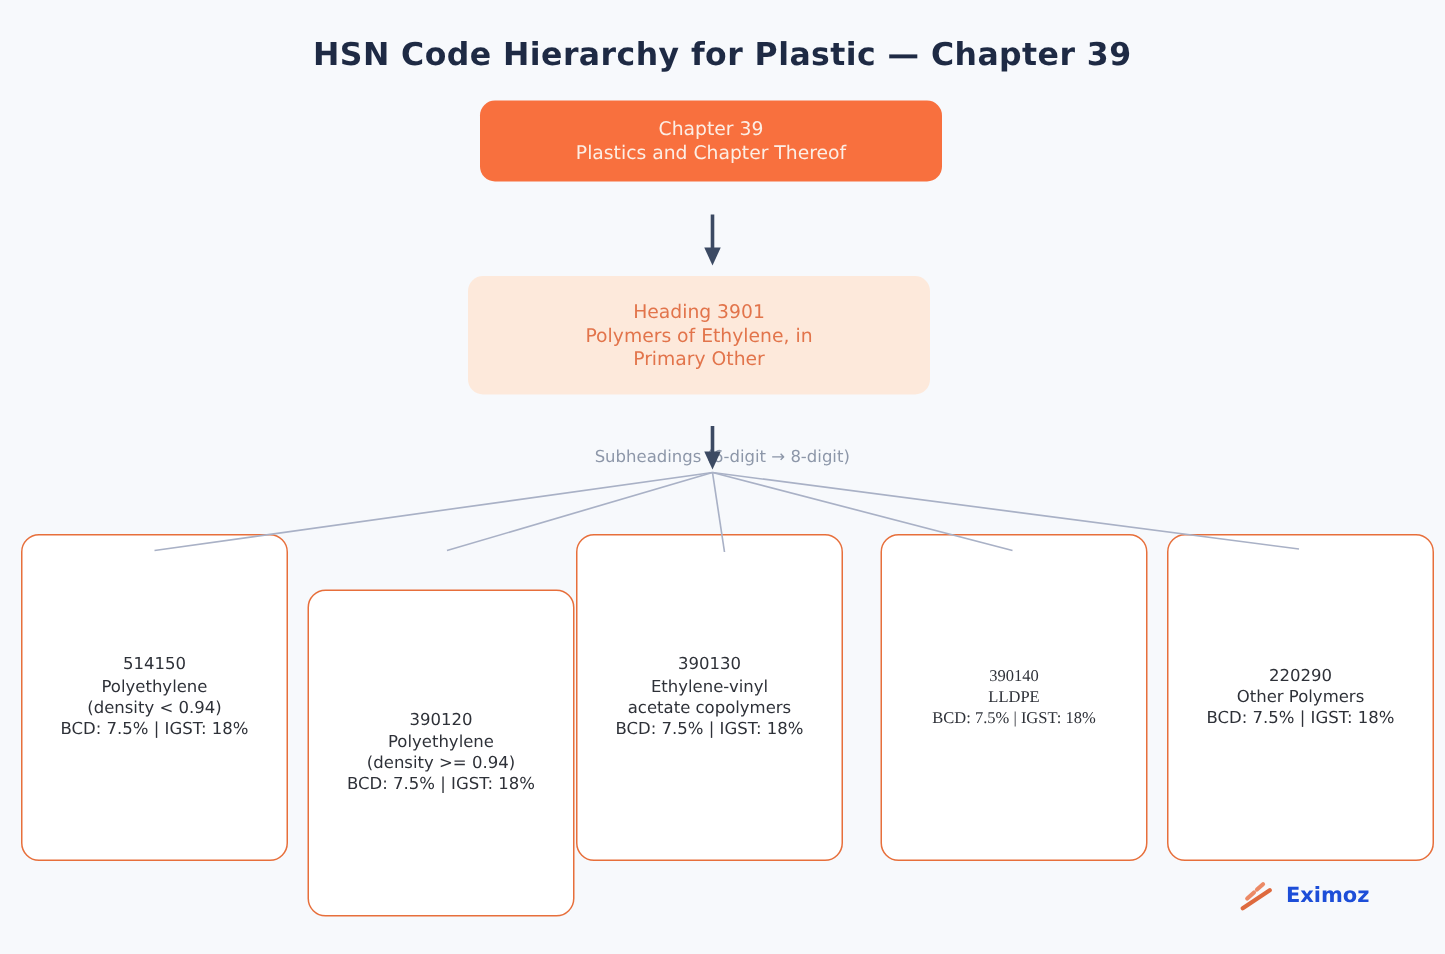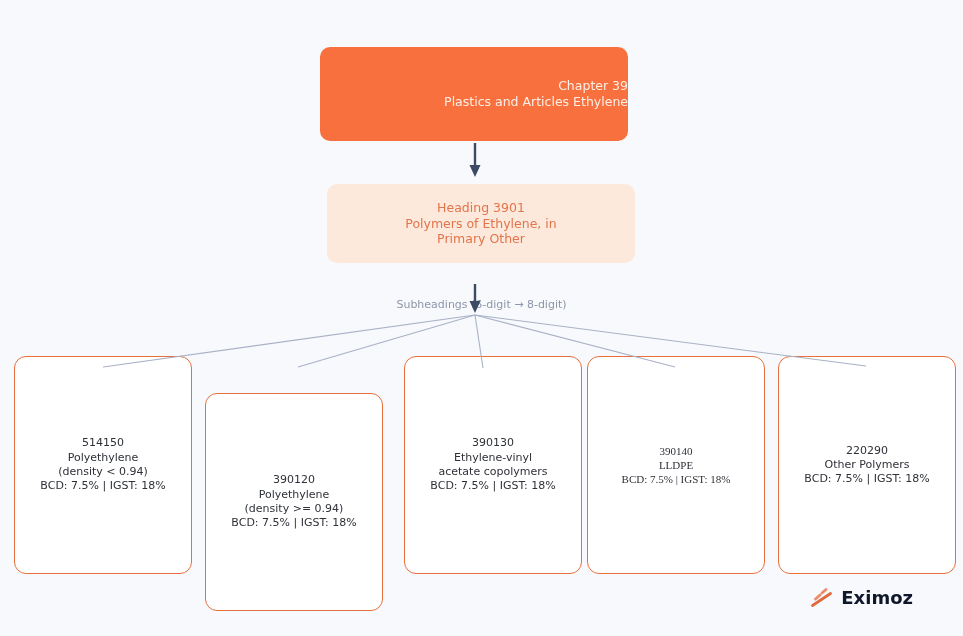--- a/index.html
+++ b/index.html
@@ -50,6 +50,7 @@
 
 <div class="page">
 
+  <div class="title">HSN Code Hierarchy for Plastic — Chapter 39</div>
 
   <div class="node chapter">
     <div>Chapter 39</div>

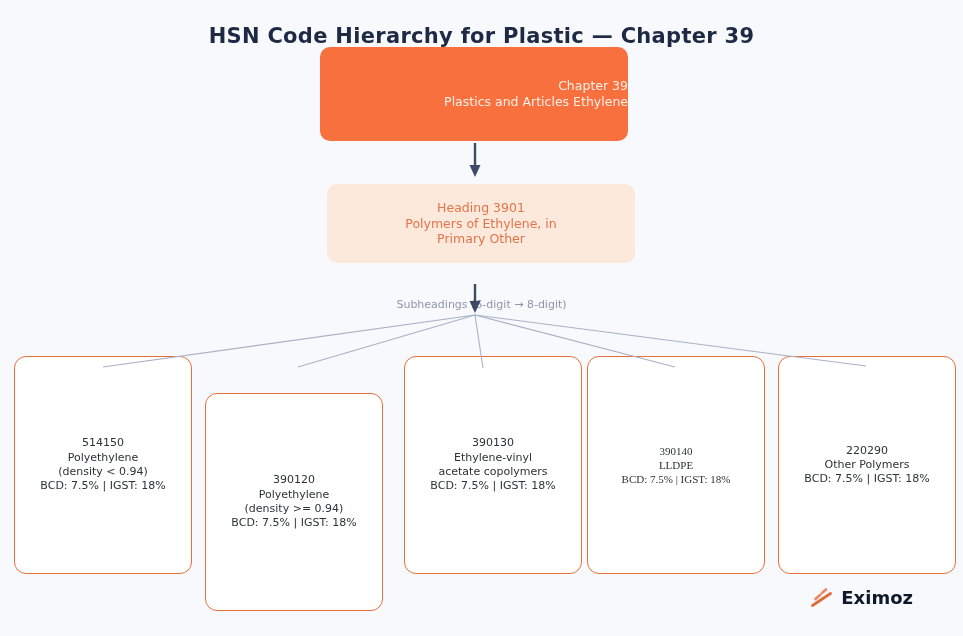--- a/index.html
+++ b/index.html
@@ -16,8 +16,8 @@
     justify-content:center;text-align:center;border-radius:10px;
   }
   .chapter{
-    left:320px;top:47px;width:308px;height:94px;background:#F8703E;
-    color:#FCEEE5;font-size:12.5px;line-height:1.25;align-items:flex-end;
+    left:320px;top:67px;width:308px;height:54px;background:#F8703E;
+    color:#FCEEE5;font-size:12.5px;line-height:1.25;
   }
   .heading{
     left:327px;top:184px;width:308px;height:79px;background:#FDE9DB;

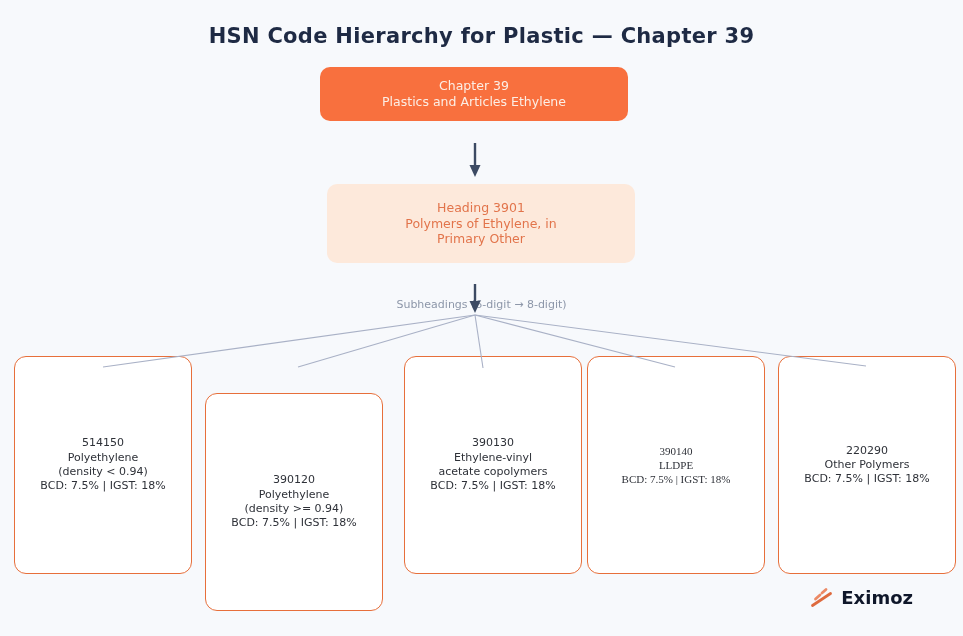--- a/index.html
+++ b/index.html
@@ -54,7 +54,7 @@
 
   <div class="node chapter">
     <div>Chapter 39</div>
-    <div>Plastics and Articles Ethylene</div>
+    <div>Plastics and Chapter Thereof</div>
   </div>
 
   <div class="node heading">

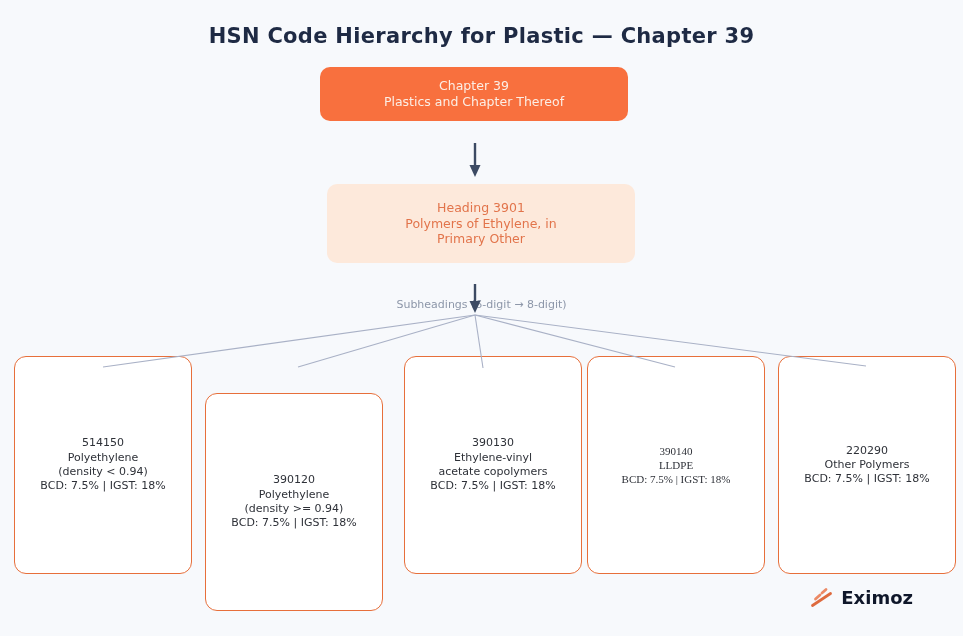--- a/index.html
+++ b/index.html
@@ -20,7 +20,7 @@
     color:#FCEEE5;font-size:12.5px;line-height:1.25;
   }
   .heading{
-    left:327px;top:184px;width:308px;height:79px;background:#FDE9DB;
+    left:312px;top:184px;width:308px;height:79px;background:#FDE9DB;
     color:#E2744B;font-size:12.5px;line-height:1.25;
   }
   .sub-label{

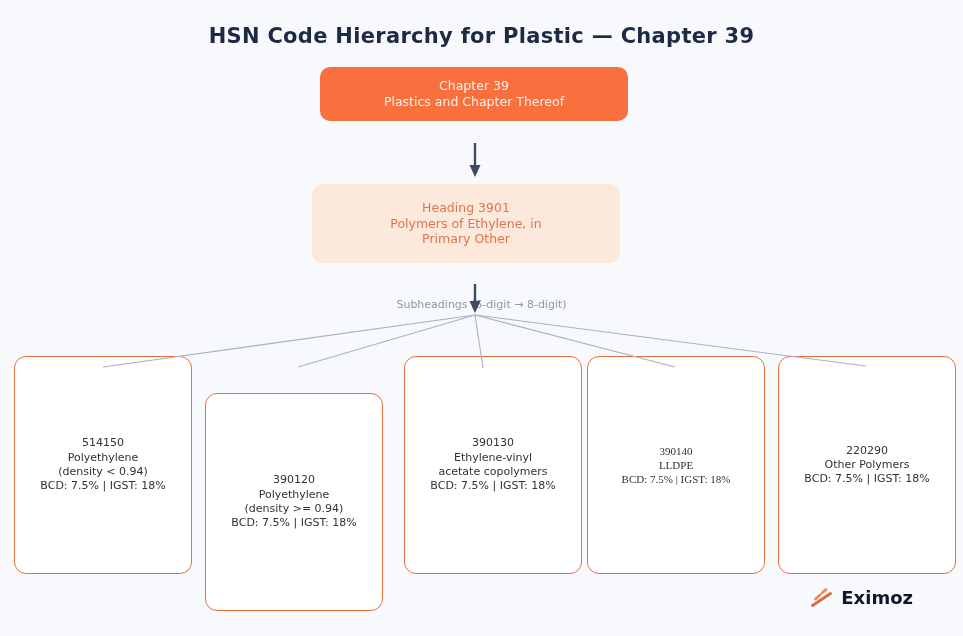--- a/index.html
+++ b/index.html
@@ -33,7 +33,7 @@
     display:flex;align-items:center;justify-content:center;z-index:1;
   }
   .leaf-text{text-align:center;font-size:11px;line-height:1.3;color:#2E3138;}
-  .leaf-1{left:14px;}  .leaf-2{left:205px;margin-top:37px;} .leaf-3{left:404px;}
+  .leaf-1{left:14px;}  .leaf-2{left:205px;margin-top:37px;} .leaf-3{left:384px;}
   .leaf-4{left:587px;font-family:Liberation Serif, serif;} .leaf-5{left:778px;}
   .connectors{
     position:absolute;left:0;top:0;width:963px;height:636px;

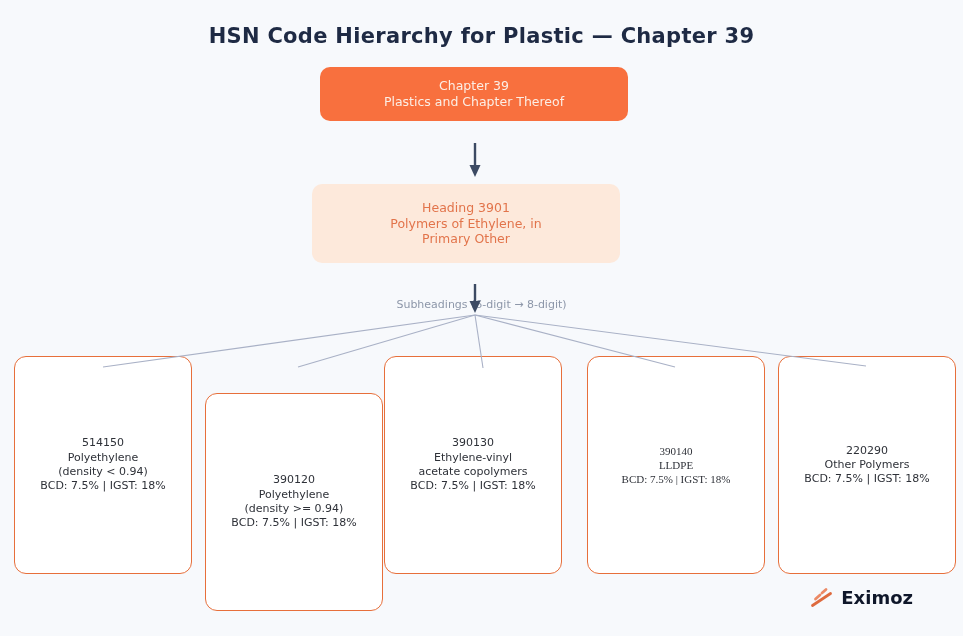--- a/index.html
+++ b/index.html
@@ -43,7 +43,7 @@
     position:absolute;right:50px;bottom:26px;display:flex;align-items:center;
     gap:7px;z-index:2;
   }
-  .logo-text{font-size:18px;font-weight:600;color:#0f172a;}
+  .logo-text{font-size:14px;font-weight:600;color:#1d4ed8;}
 </style>
 </head>
 <body>

